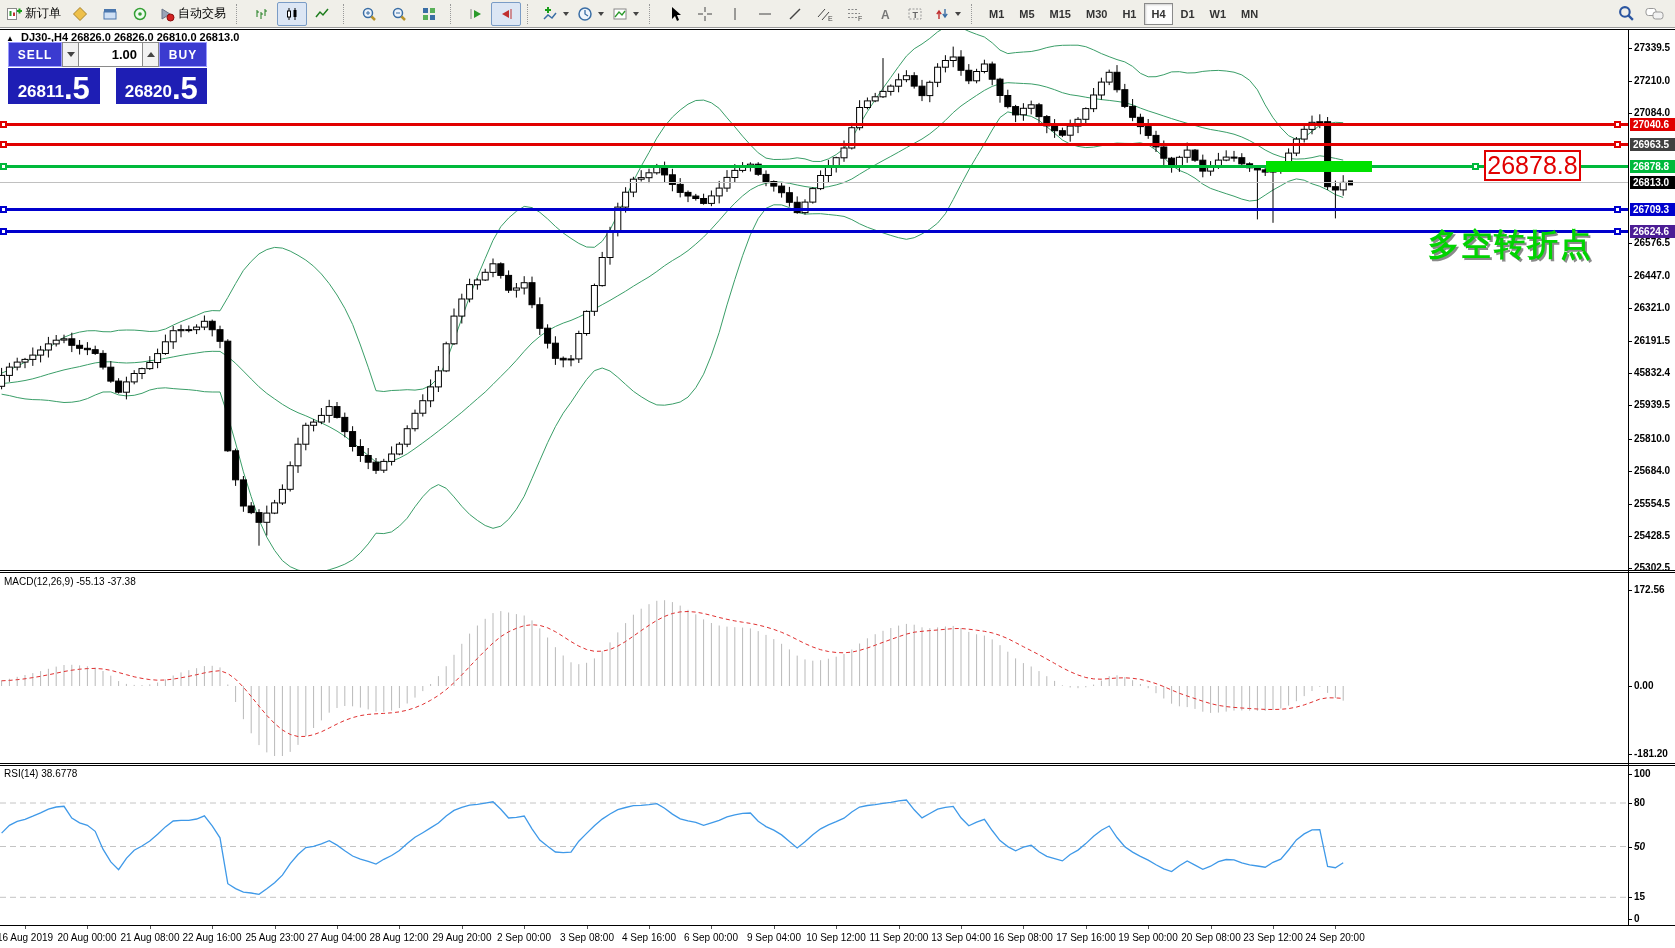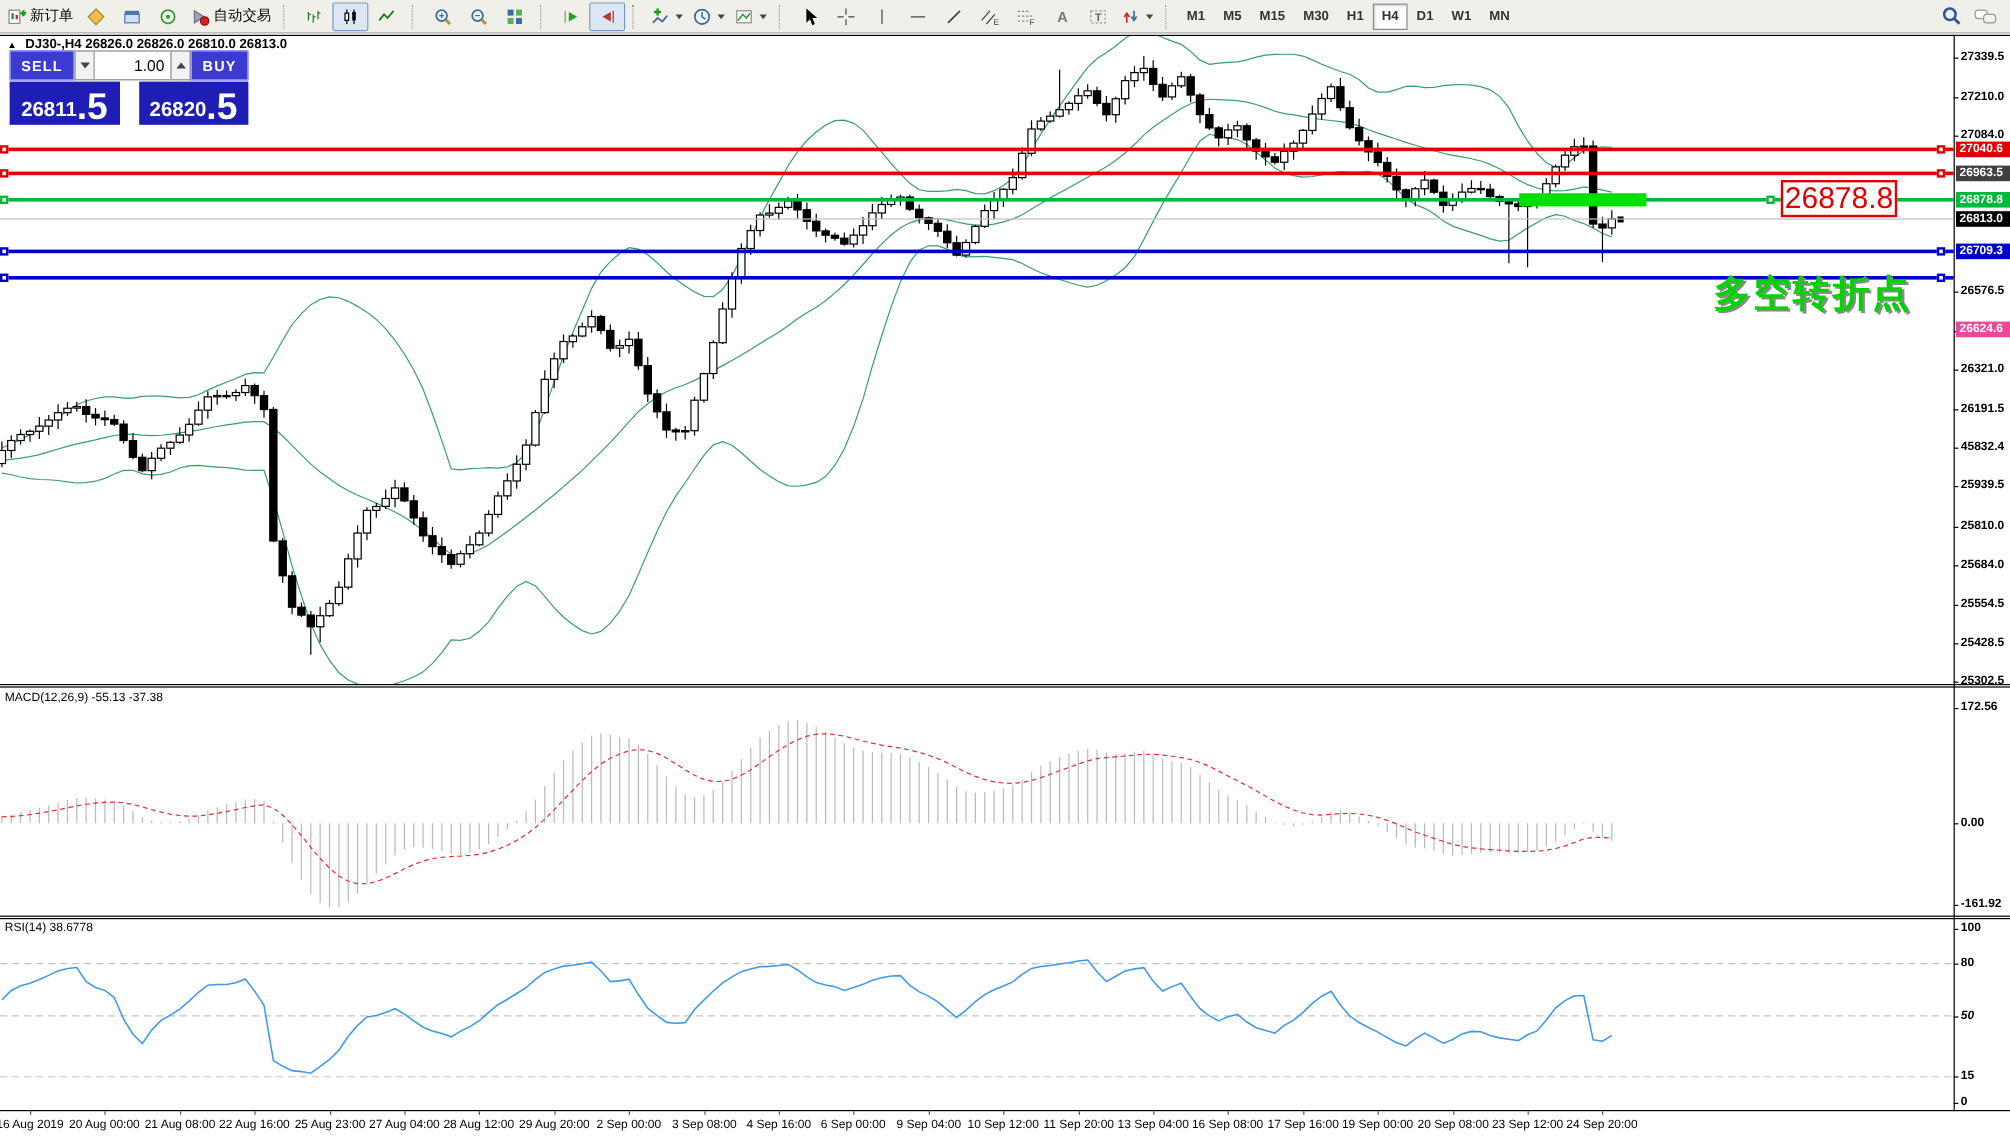--- a/index.html
+++ b/index.html
@@ -46,7 +46,7 @@
   .tri-up{width:0;height:0;border-left:4px solid transparent;border-right:4px solid transparent;border-bottom:5px solid #444;}
   .tri-dn{width:0;height:0;border-left:4px solid transparent;border-right:4px solid transparent;border-top:5px solid #444;}
   .p-vol{width:63px;background:#fff;border:1px solid #8a8a8a;border-left:none;border-right:none;
-         font-size:13px;font-weight:400;color:#000;display:flex;align-items:center;justify-content:flex-end;
+         font-size:13px;font-weight:700;color:#000;display:flex;align-items:center;justify-content:flex-end;
          padding-right:5px;box-sizing:border-box;}
   .p-row2{display:flex;margin-top:1px;height:36px;gap:16px;text-align:right;}
   .p-price{flex:1;background:#1e1eb4;color:#fff;display:flex;align-items:flex-end;justify-content:center;

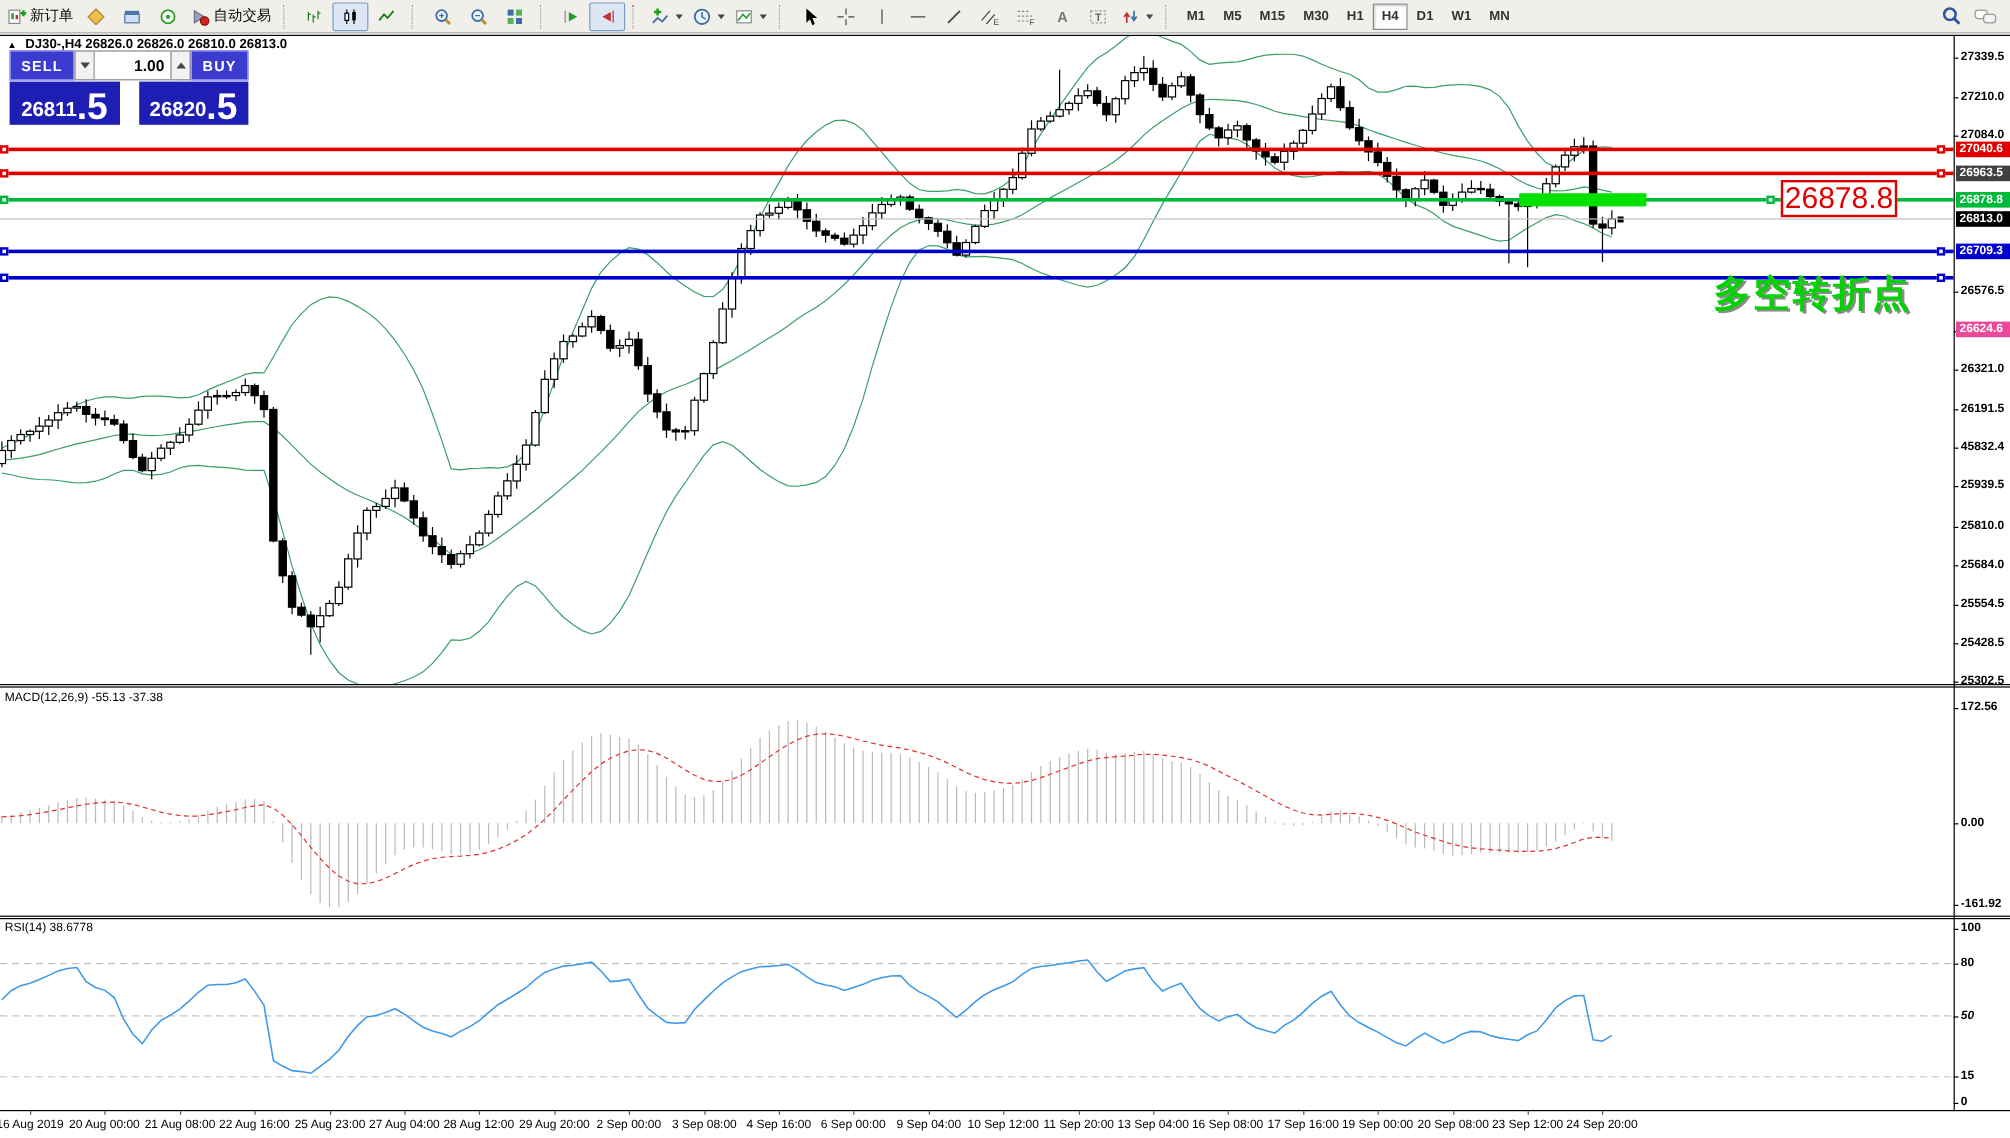--- a/index.html
+++ b/index.html
@@ -862,7 +862,7 @@
       <div class="hline" style="top: 230px; height: 3px; background: rgb(0, 0, 205);"></div>
       <div class="lvl-handle" style="left: 0px; top: 228px; border: 2px solid rgb(0, 0, 205);"></div>
       <div class="lvl-handle" style="left: 1614px; top: 228px; border: 2px solid rgb(0, 0, 205);"></div>
-      <div class="axis-label" style="top: 225px; background: #ec4899; margin-top: 43px;">26624.6</div>
+      <div class="axis-label" style="top: 225px; background: #4c1d95;">26624.6</div>
       <div class="hline" style="top: 182px; height: 1px; background: rgb(192, 192, 192);"></div>
       <div class="axis-label" style="top: 176px; background: rgb(0, 0, 0);">26813.0</div>
       <div class="tick-dash" style="top: 590px;"></div>

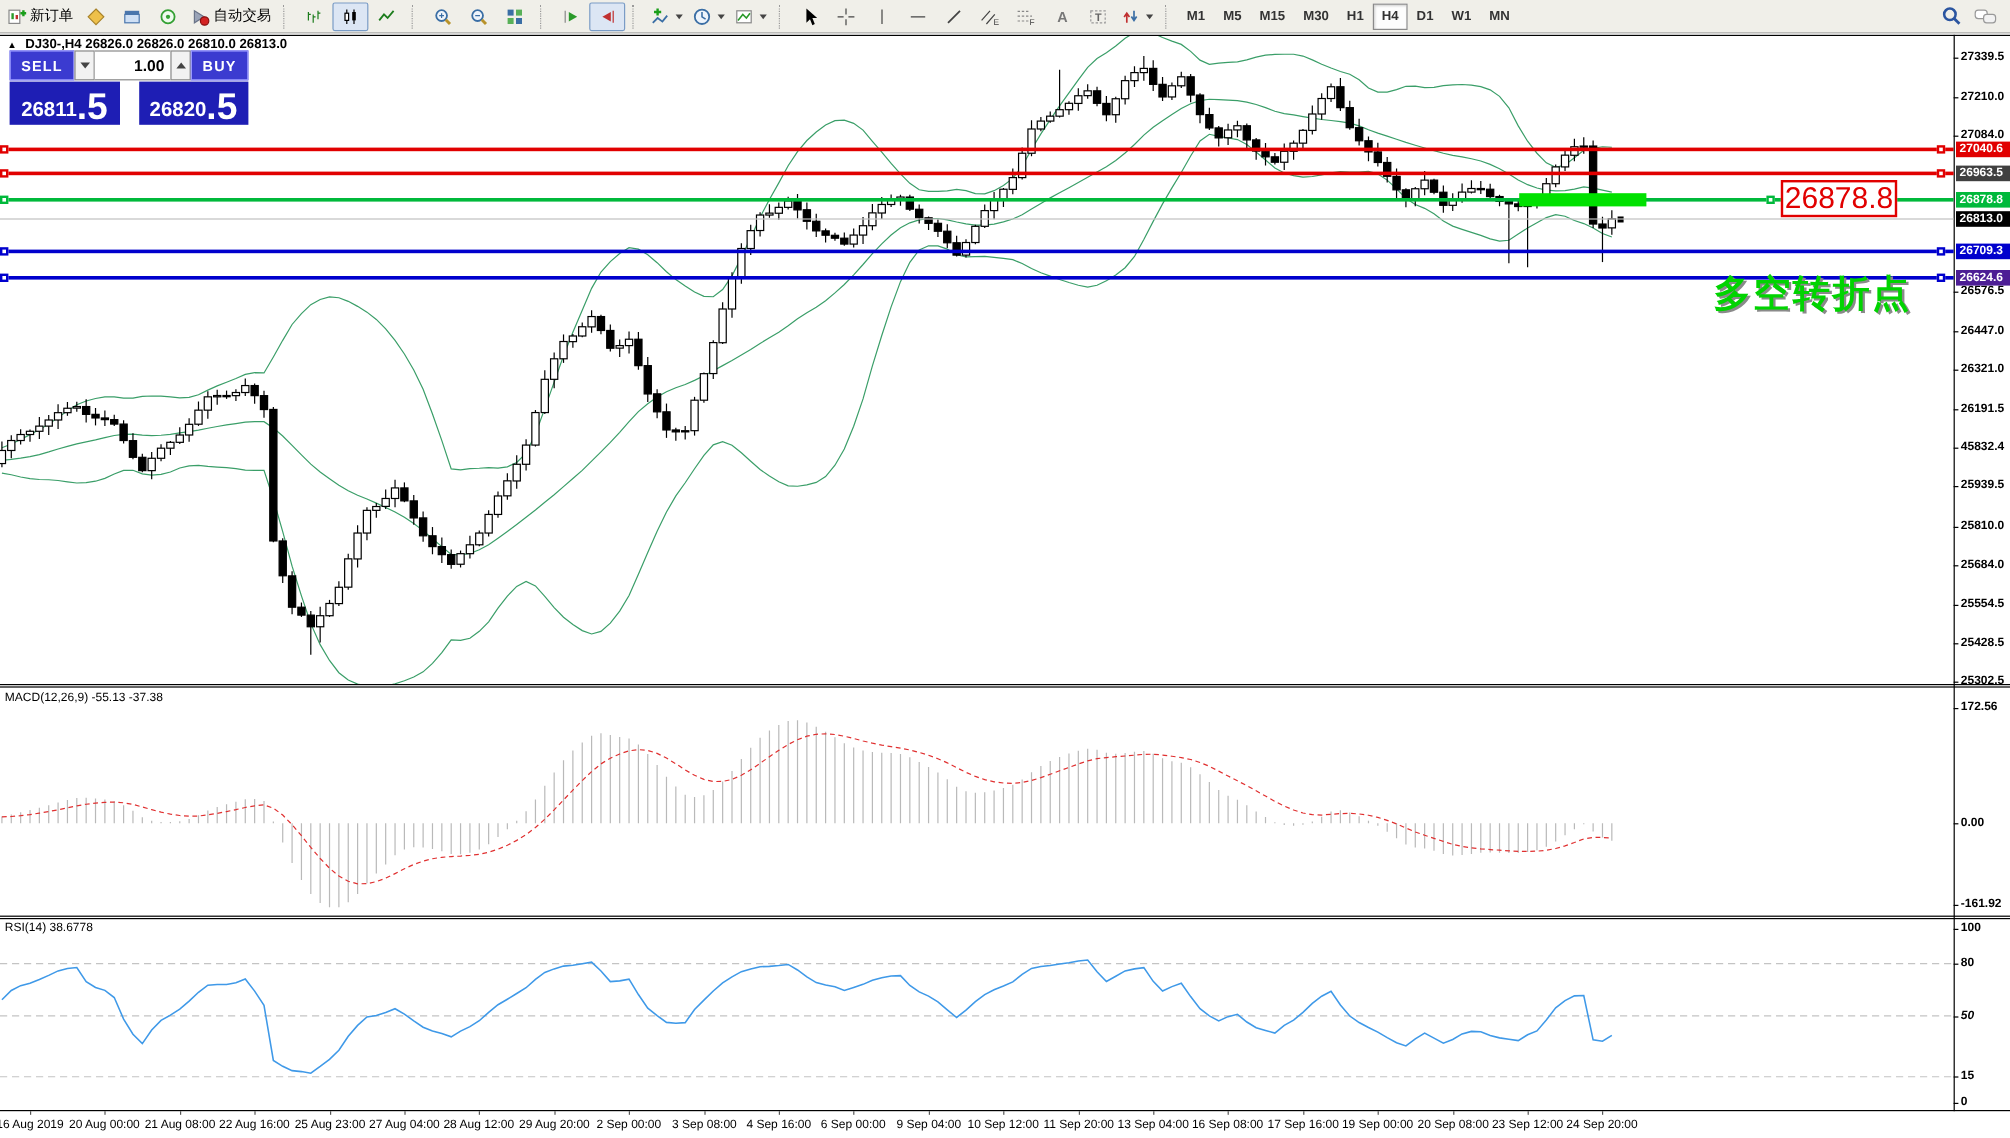--- a/index.html
+++ b/index.html
@@ -870,7 +870,7 @@
       <div class="tick-dash" style="top: 686px;"></div>
       <div class="tick-label" style="top: 680px;">0.00</div>
       <div class="tick-dash" style="top: 754px;"></div>
-      <div class="tick-label" style="top: 748px;">-161.92</div>
+      <div class="tick-label" style="top: 748px;">-181.20</div>
       <div class="tick-dash" style="top: 774px;"></div>
       <div class="tick-label" style="top: 768px;">100</div>
       <div class="tick-dash" style="top: 803px;"></div>

